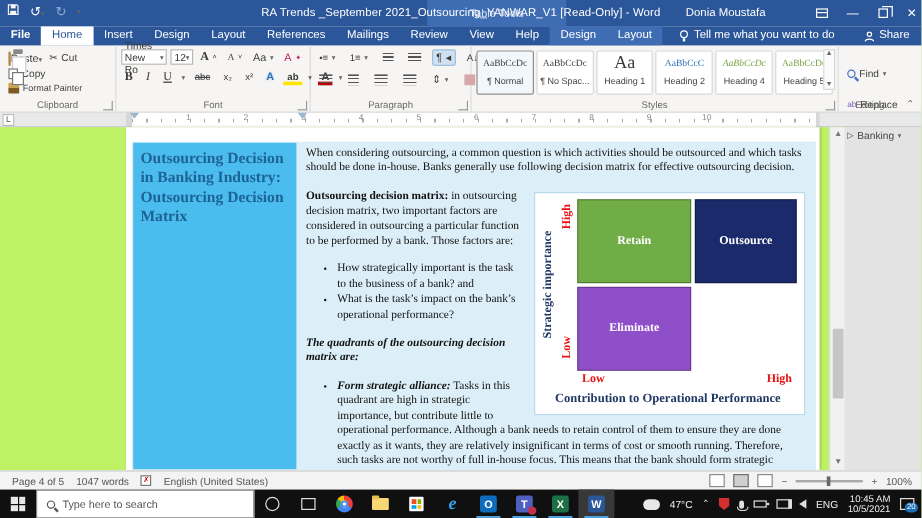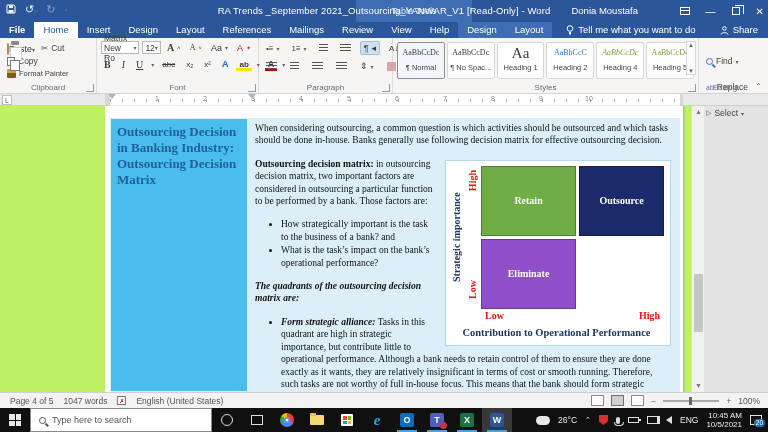--- a/index.html
+++ b/index.html
@@ -253,7 +253,7 @@
   <div class="rgroup" id="grp-font">
     <div style="display:flex; gap:3px; align-items:center;">
       <span class="fontname">
-          <span>Matrix New Ro</span>
+          <span>Times New Ro</span>
           <span class="caret">▾</span>
         </span>
       <span class="fontsize">

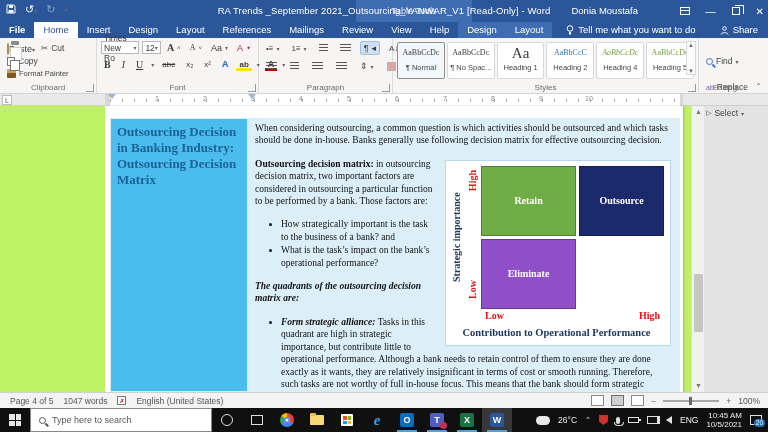--- a/index.html
+++ b/index.html
@@ -380,7 +380,7 @@
       </div>
     <div class="mini btn">
         <span style="font-size:7px;">▷</span>
-        <span>Select</span>
+        <span>Banking</span>
         <span class="caret">▾</span>
       </div>
     <div class="glabel">Editing</div>

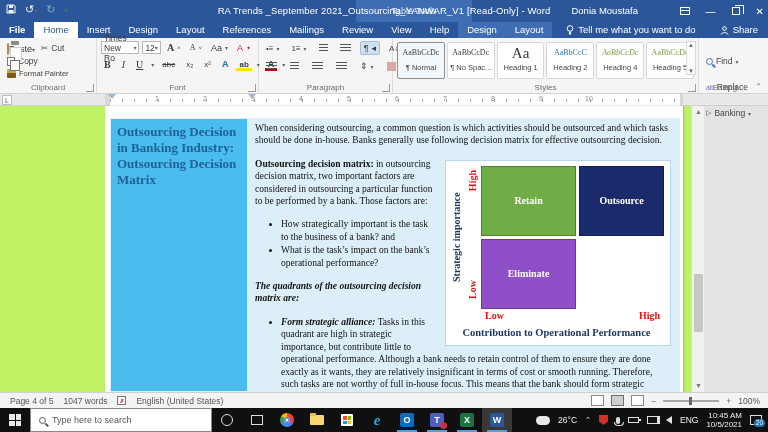--- a/index.html
+++ b/index.html
@@ -531,7 +531,7 @@
     </div>
   <div id="tray">
     <span class="weather-ic"></span>
-    <span>26°C</span>
+    <span>47°C</span>
     <span style="font-size:7px;">⌃</span>
     <span class="shield-ic"></span>
     <span class="mic-ic"></span>

